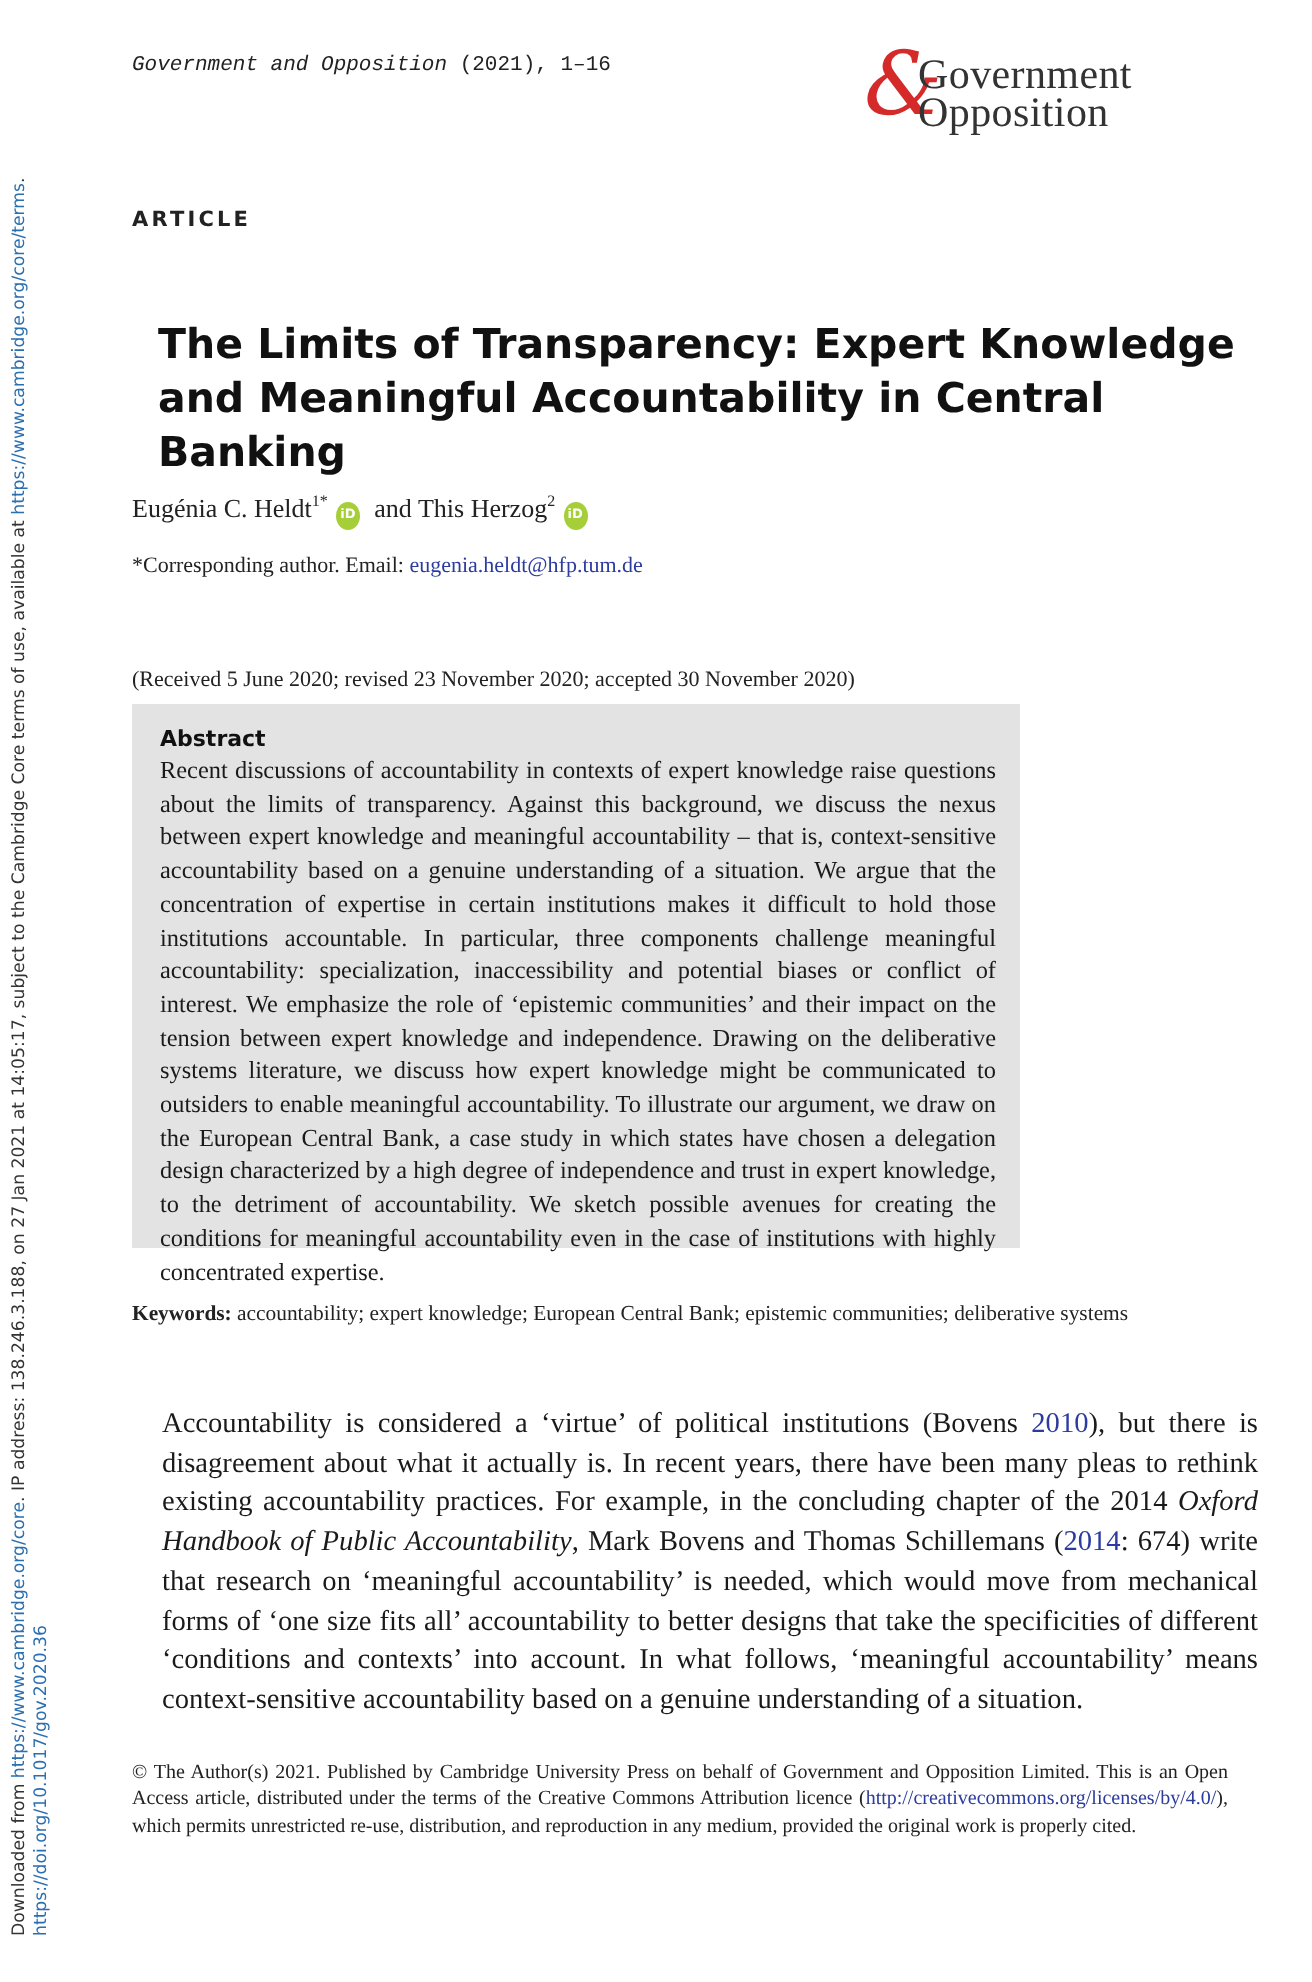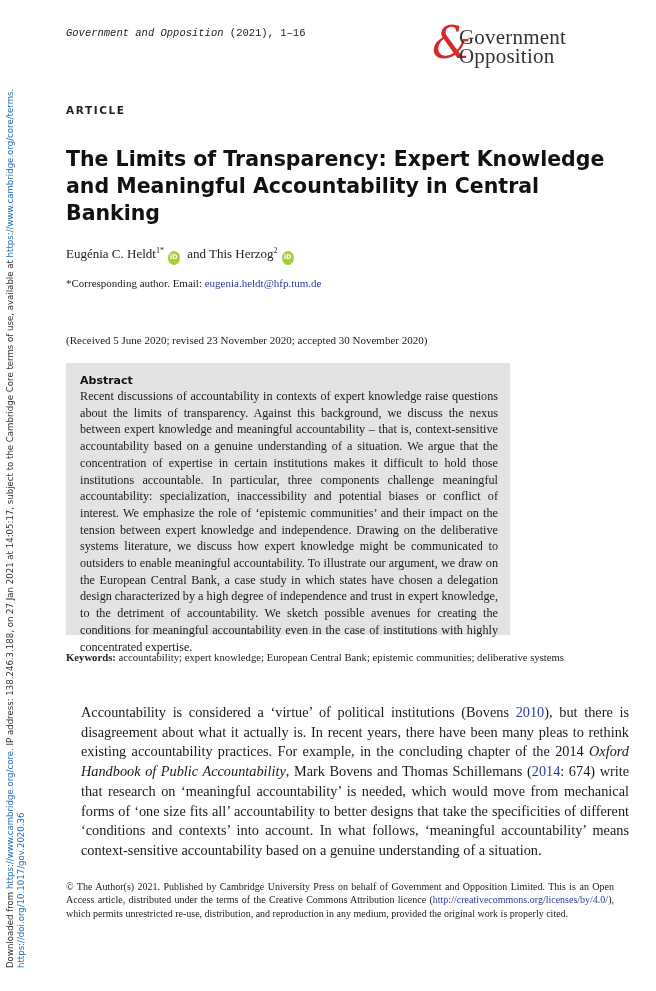--- a/index.html
+++ b/index.html
@@ -21,7 +21,7 @@
   .logo .w2 { top:22px; }
 
   .article-label { position:absolute; left:66px; top:104px; font-family:"DejaVu Sans",sans-serif; font-size:10.5px; letter-spacing:1.6px; font-weight:bold; color:#222; }
-  .title { position:absolute; left:66px; top:146px; width:540px; font-family:"DejaVu Sans",sans-serif; font-size:20.5px; line-height:27px; font-weight:bold; color:#111; margin:0; }
+  .title { position:absolute; left:66px; top:146px; width:540px; font-family:"DejaVu Sans",sans-serif; font-size:20.5px; line-height:27px; font-weight:bold; color:#111; margin:13px; }
 
   .authors { position:absolute; left:66px; top:246px; font-family:"Liberation Serif",serif; font-size:13px; color:#222; }
   .authors sup { font-size:8px; }

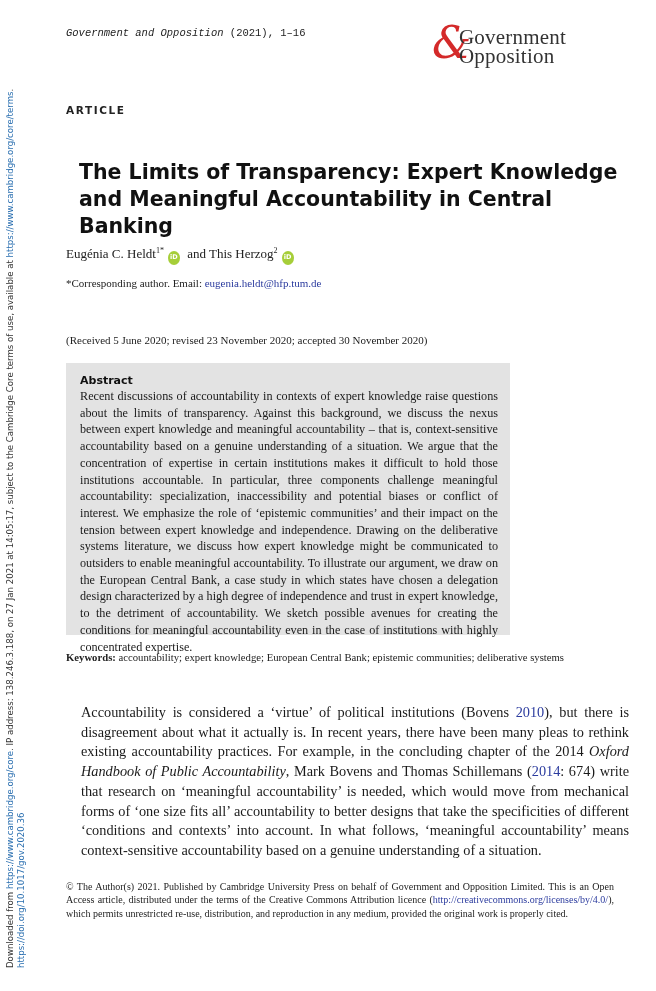--- a/index.html
+++ b/index.html
@@ -32,7 +32,7 @@
   .affil a { color:#2b3b9e; text-decoration:none; }
   .received { position:absolute; left:66px; top:334px; font-family:"Liberation Serif",serif; font-size:11px; color:#222; }
 
-  .abstract-box { position:absolute; left:66px; top:363px; width:444px; height:272px; background:#e3e3e3; padding:10px 12px 0 14px; box-sizing:border-box; }
+  .abstract-box { position:absolute; left:66px; top:352px; width:444px; height:272px; background:#e3e3e3; padding:10px 12px 0 14px; box-sizing:border-box; }
   .abstract-box h2 { margin:0; font-family:"DejaVu Sans",sans-serif; font-size:11px; font-weight:bold; color:#111; line-height:15px; }
   .abstract-box p { margin:0; font-family:"Liberation Serif",serif; font-size:12.2px; line-height:16.7px; text-align:justify; color:#1a1a1a; }
 

